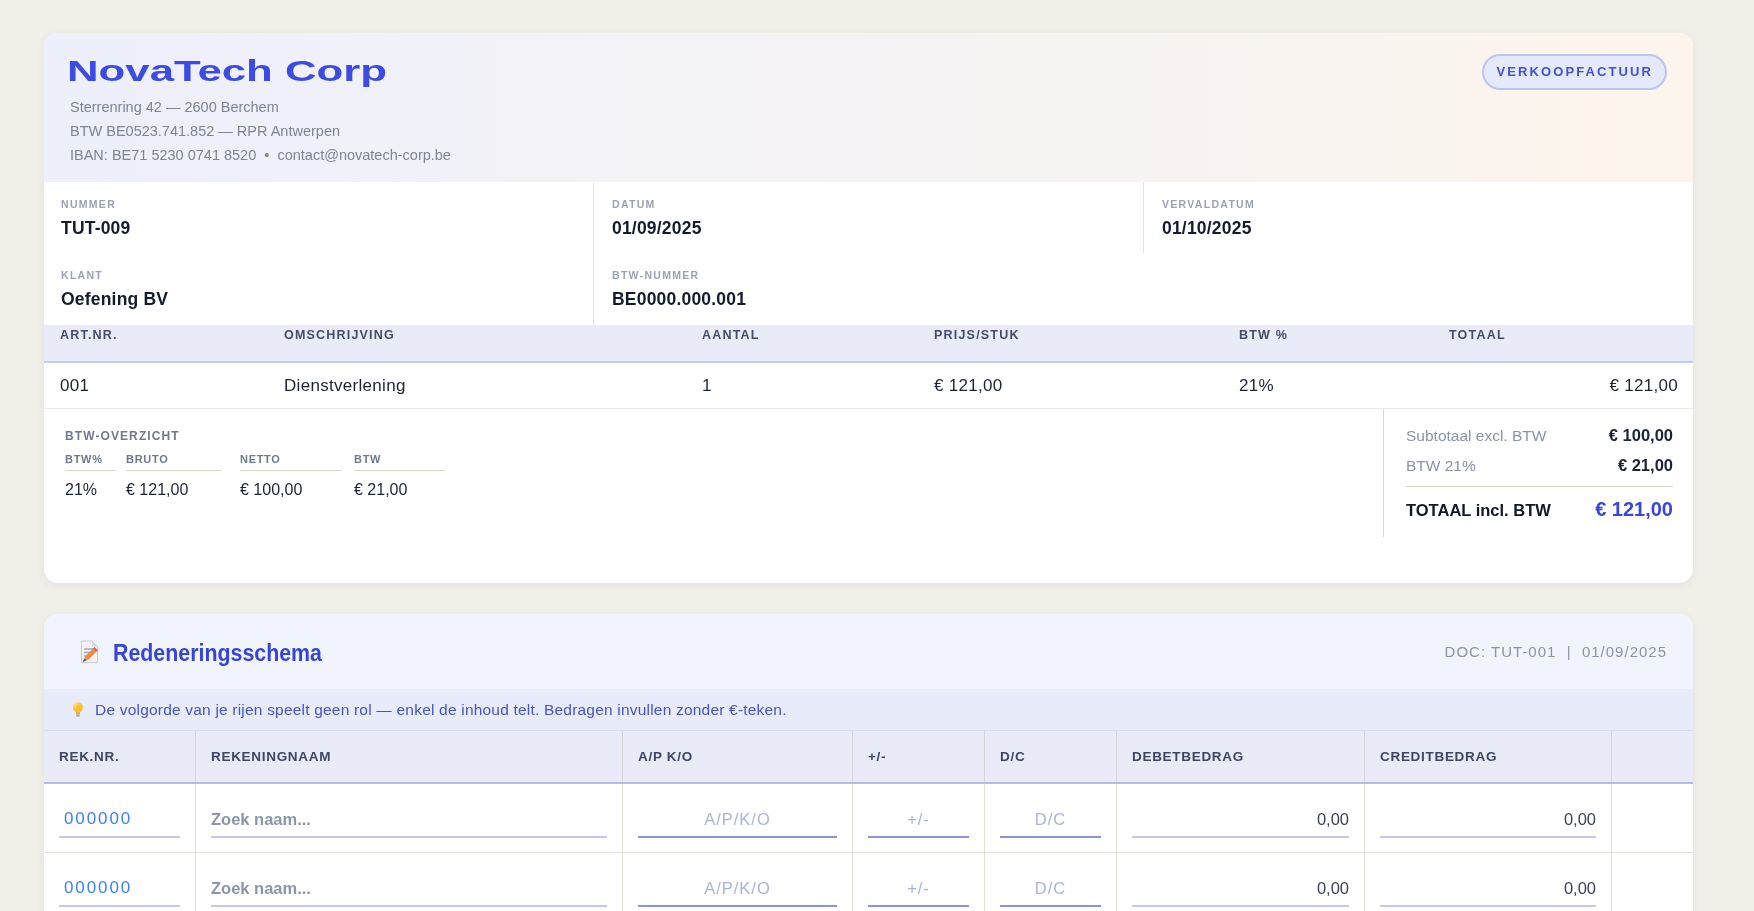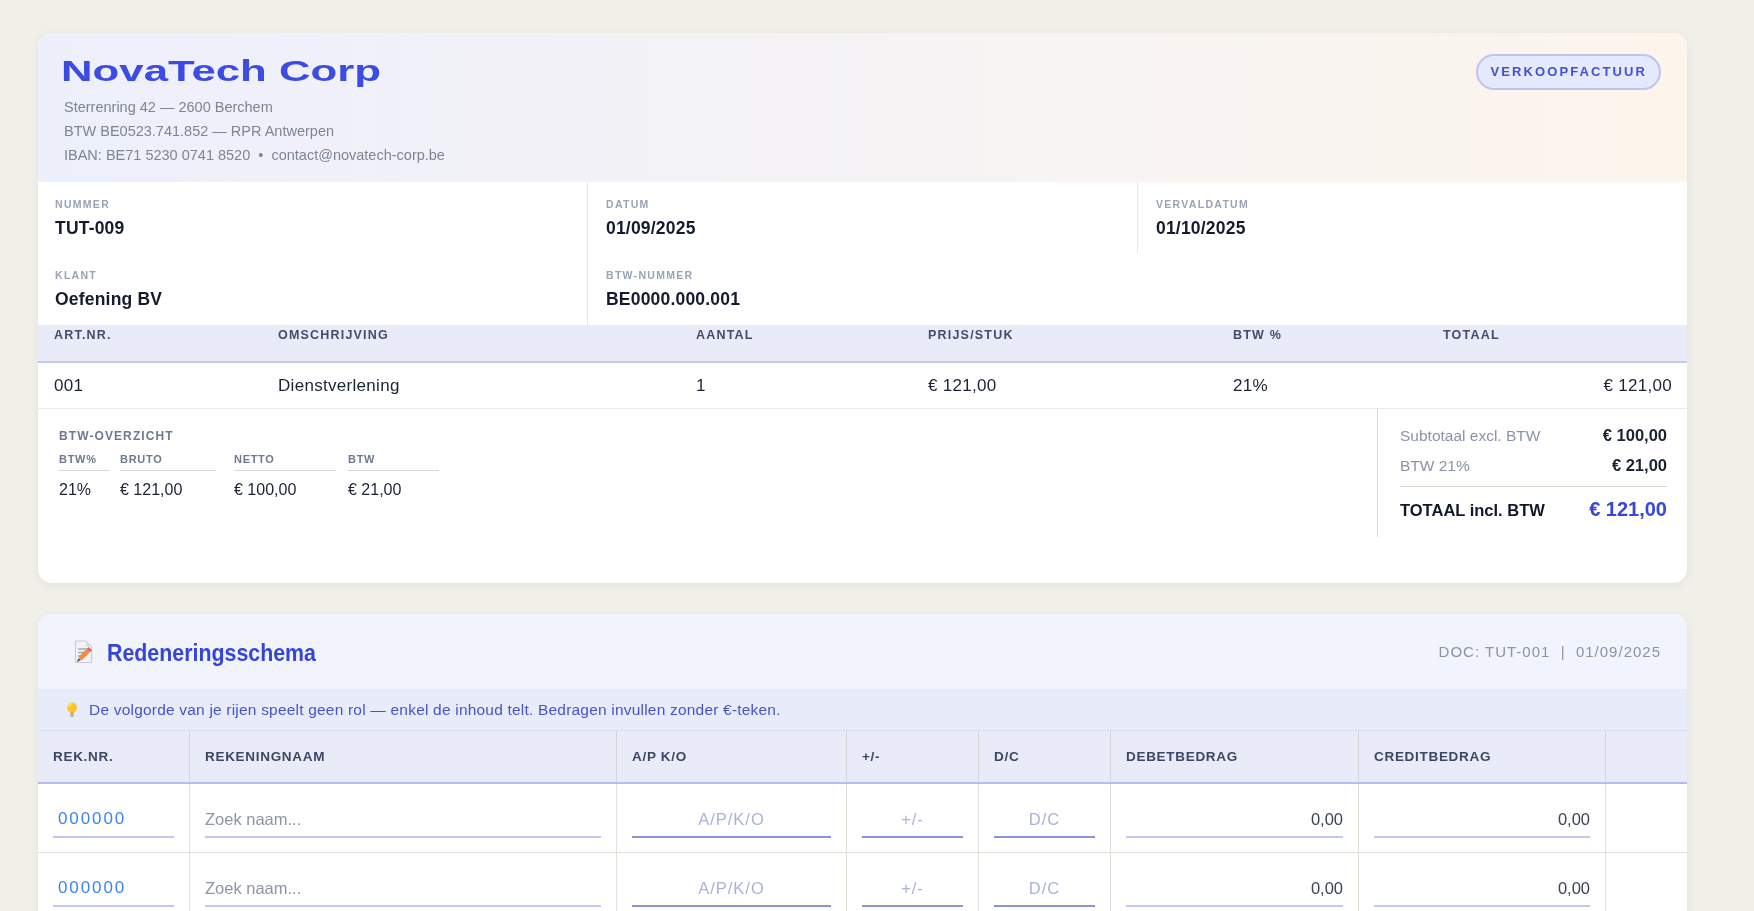--- a/index.html
+++ b/index.html
@@ -11,7 +11,7 @@
     position:relative;
   }
   .card {
-    position:absolute; left:38px; width:1649px;
+    position:absolute; left:44px; width:1649px;
     background:#ffffff; border-radius:14px;
     box-shadow:0 2px 8px rgba(50,50,80,0.07);
     overflow:hidden;

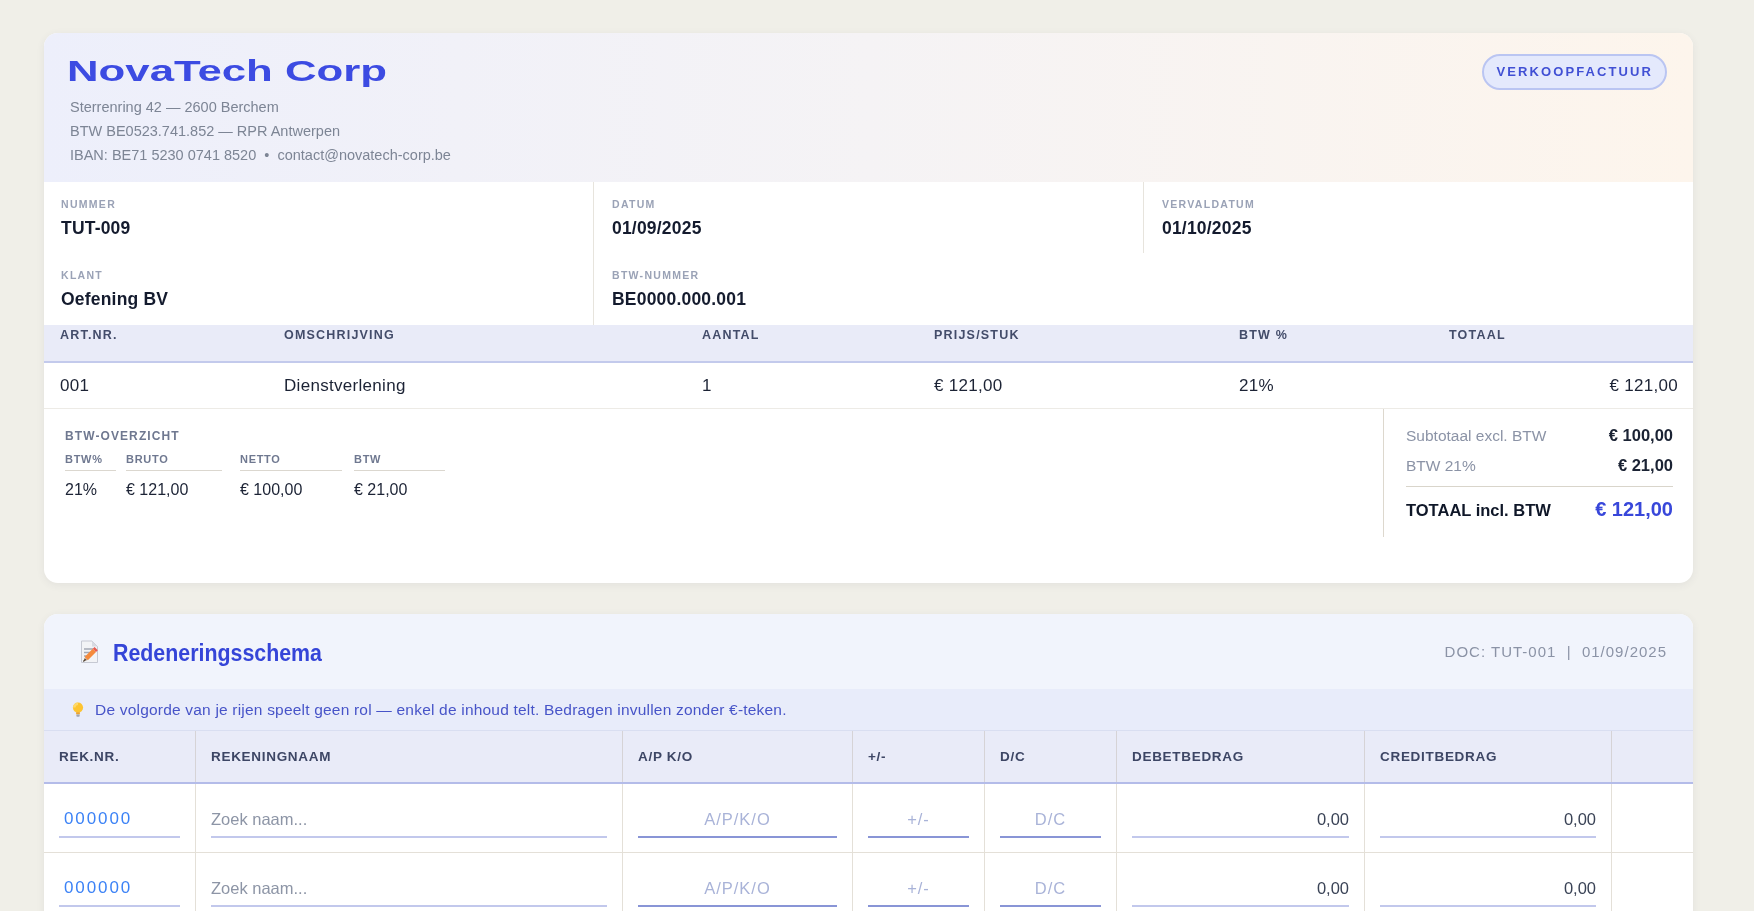--- a/index.html
+++ b/index.html
@@ -106,7 +106,7 @@
   .inp.sel { border-bottom:2px solid #8995d6; justify-content:center; color:#a9b3d8; letter-spacing:1px; }
   .inp.num { justify-content:flex-end; color:#3a4356; }
   .inp.dark { color:#3b82f6; letter-spacing:1.9px; font-size:17px; padding-left:5px; }
-  .inp.ph { color:#8d95a6; }
+  .inp.ph { color:#8d95a6;font-weight:bold; }
 </style>
 </head>
 <body>

